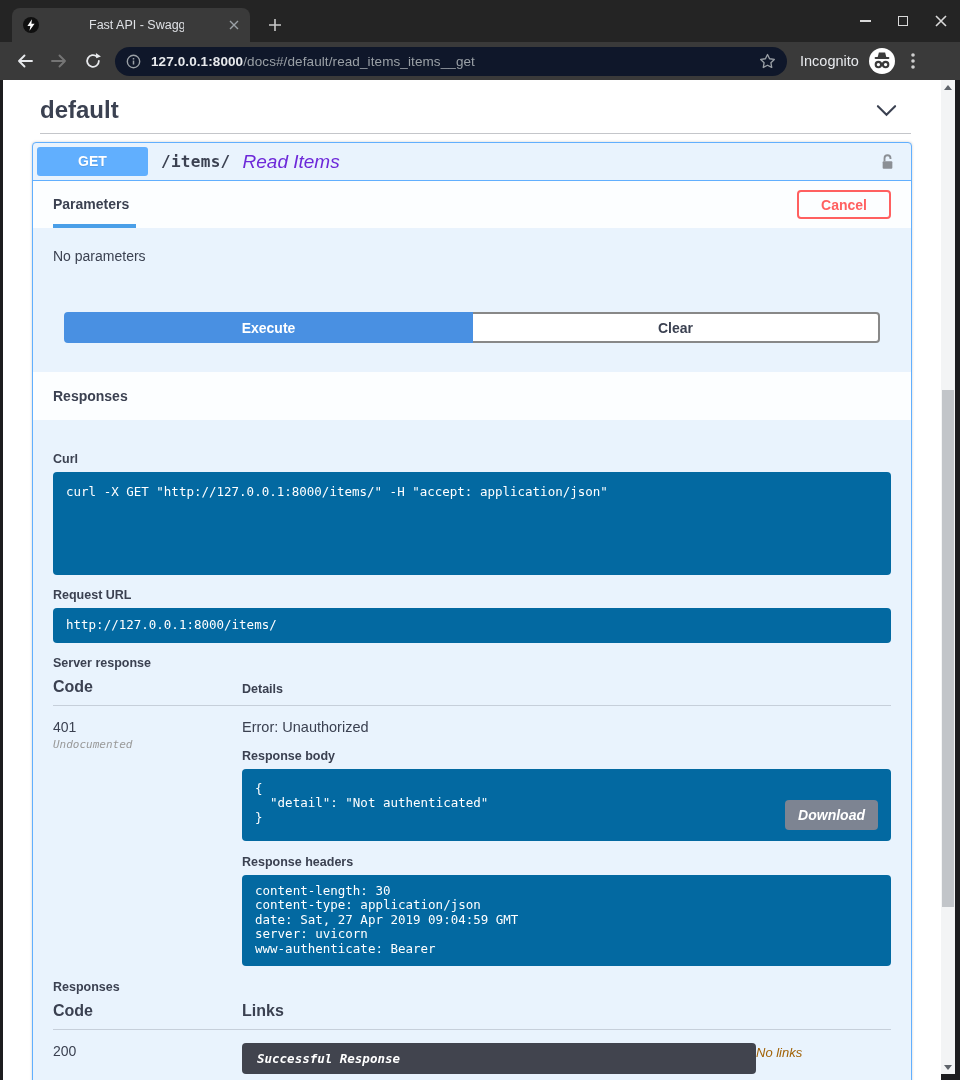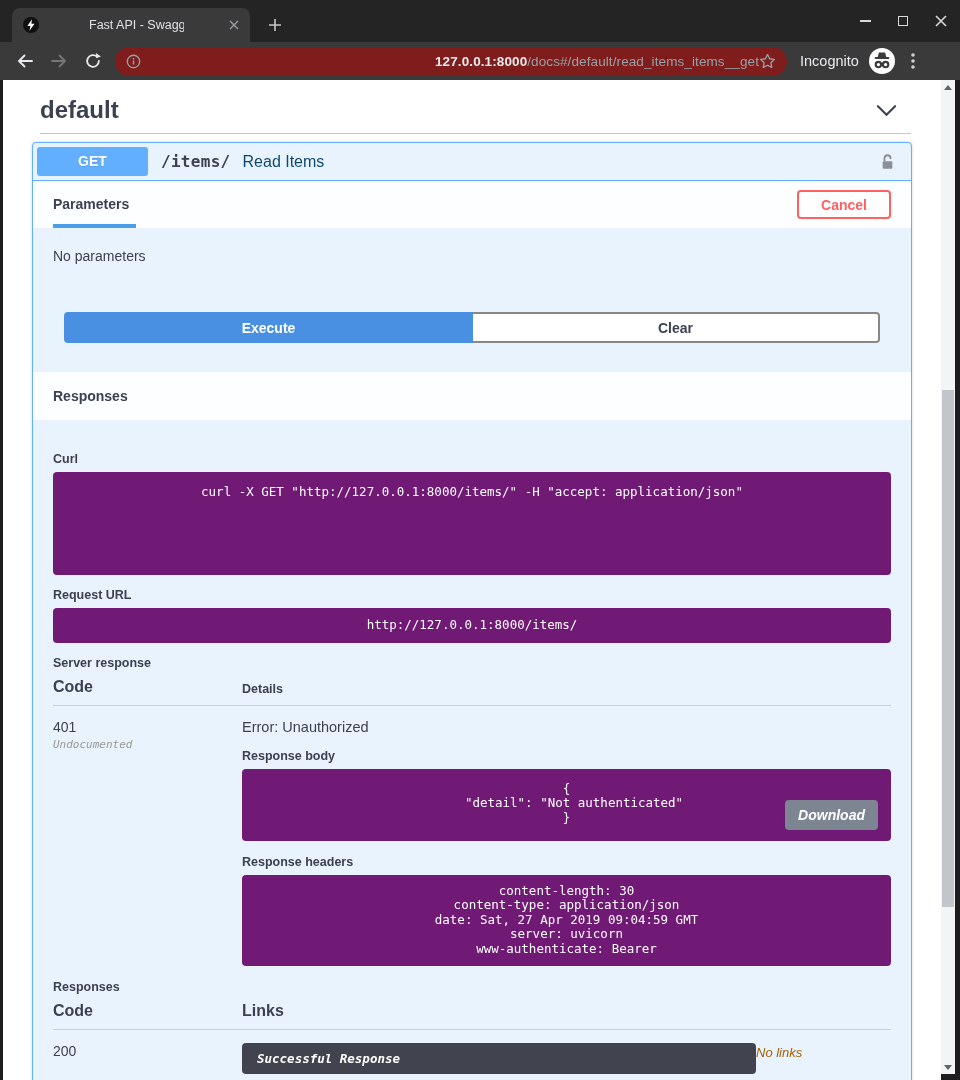--- a/index.html
+++ b/index.html
@@ -26,8 +26,8 @@
   .toolbar { position:absolute; top:42px; left:0; right:0; height:38px; background:#3a3a3a; display:flex; align-items:center; padding:0 8px; }
   .nav { width:28px; height:28px; display:flex; align-items:center; justify-content:center; margin:0 3px; flex:none; }
   .urlfield {
-    height:29px; width:672px; margin-left:5px; background:#7f1d1d; border-radius:15px;
-    display:flex; align-items:center; padding:0 11px; flex:none;text-align:right;
+    height:29px; width:672px; margin-left:5px; background:#0f172a; border-radius:15px;
+    display:flex; align-items:center; padding:0 11px; flex:none;
   }
   .urltext { flex:1; margin-left:10px; font-size:13.5px; white-space:nowrap; overflow:hidden; letter-spacing:.1px; }
   .urltext .host { color:#e8eaed; font-weight:700; }

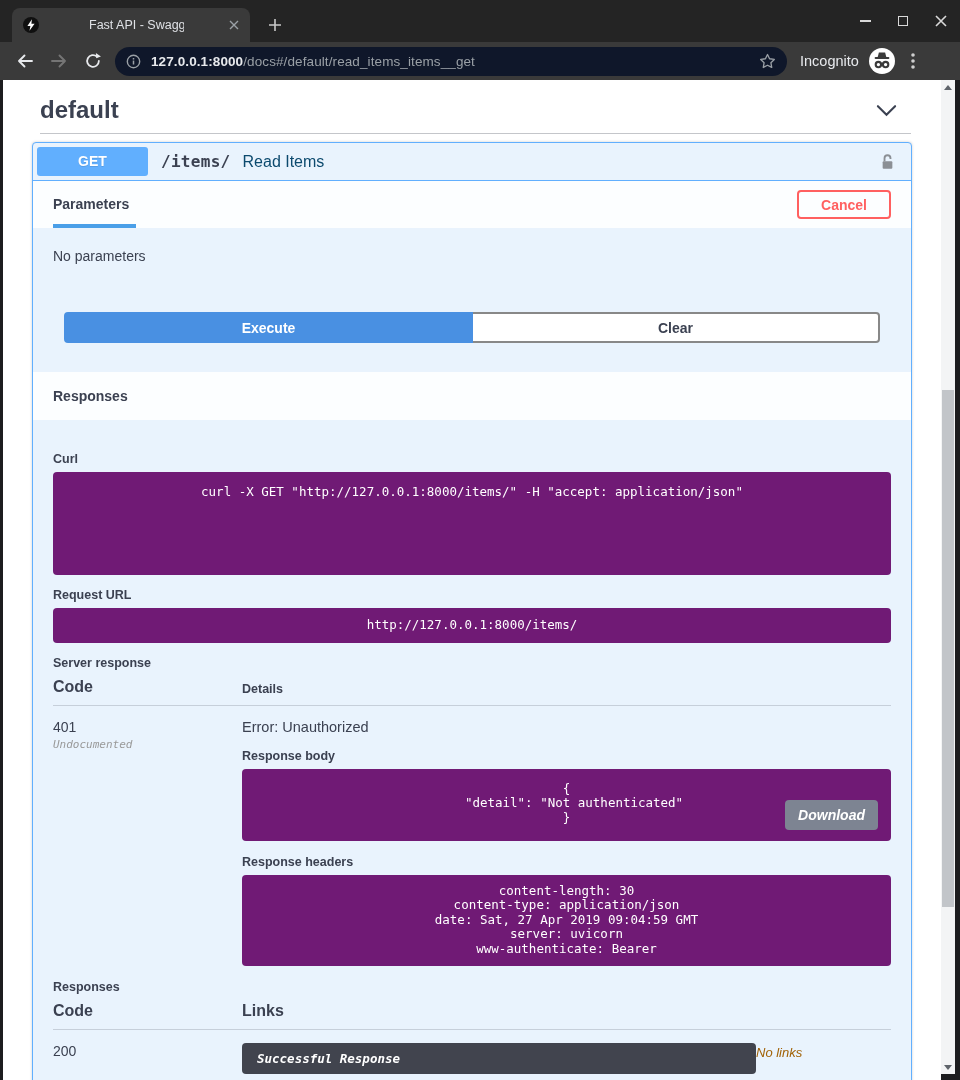--- a/index.html
+++ b/index.html
@@ -51,7 +51,7 @@
     font-weight:700; font-size:14px; border-radius:3px; text-shadow:0 1px 0 rgba(0,0,0,.1); flex:none;
   }
   .op-path { font-family:"DejaVu Sans Mono", monospace; font-size:16px; font-weight:600; color:#3b4151; margin-left:13px; letter-spacing:.3px; }
-  .op-desc { font-size:16px; color:#0c4a6e; margin-left:12px; flex:1; }
+  .op-desc { font-size:19px; color:#6d28d9; margin-left:12px; flex:1;font-style:italic; }
   .lock { margin-right:11px; display:flex; }
   .sec-head { background:rgba(255,255,255,.85); display:flex; align-items:center; padding:0 20px; height:47px; }
   .tab-active {

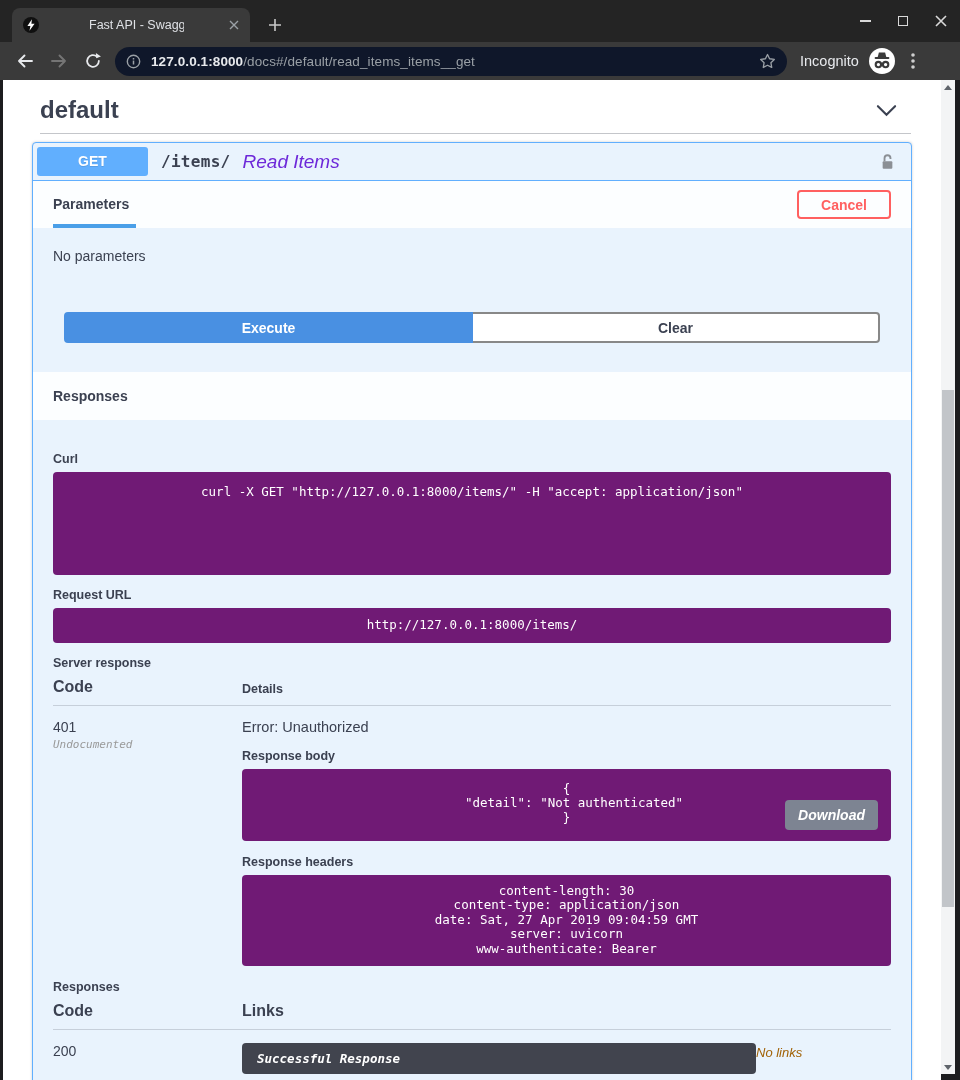--- a/index.html
+++ b/index.html
@@ -77,9 +77,9 @@
   .lbl { font-size:12.5px; font-weight:700; color:#3b4151; }
   .mt { margin-top:13px; }
   pre.dark {
-    margin:6px 0 0; background:#701a75; border-radius:4px; padding:13px; color:#fff;
+    margin:6px 0 0; background:#0369a1; border-radius:4px; padding:13px; color:#fff;
     font-family:"DejaVu Sans Mono", monospace; font-size:12.5px; line-height:1.17;
-    white-space:pre-wrap; word-break:break-word;text-align:center;
+    white-space:pre-wrap; word-break:break-word;
   }
   pre.curlblock { min-height:103px; }
   pre.oneline { padding:10px 13px; }

